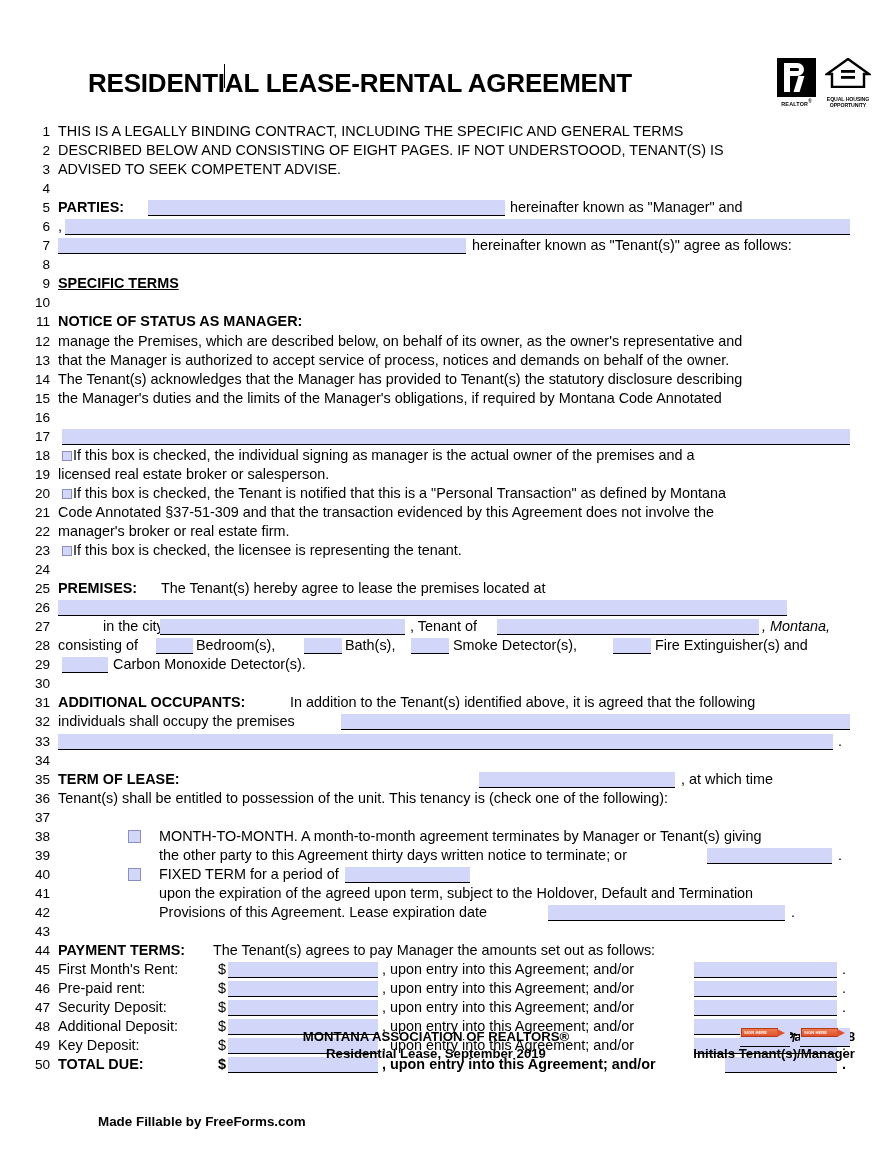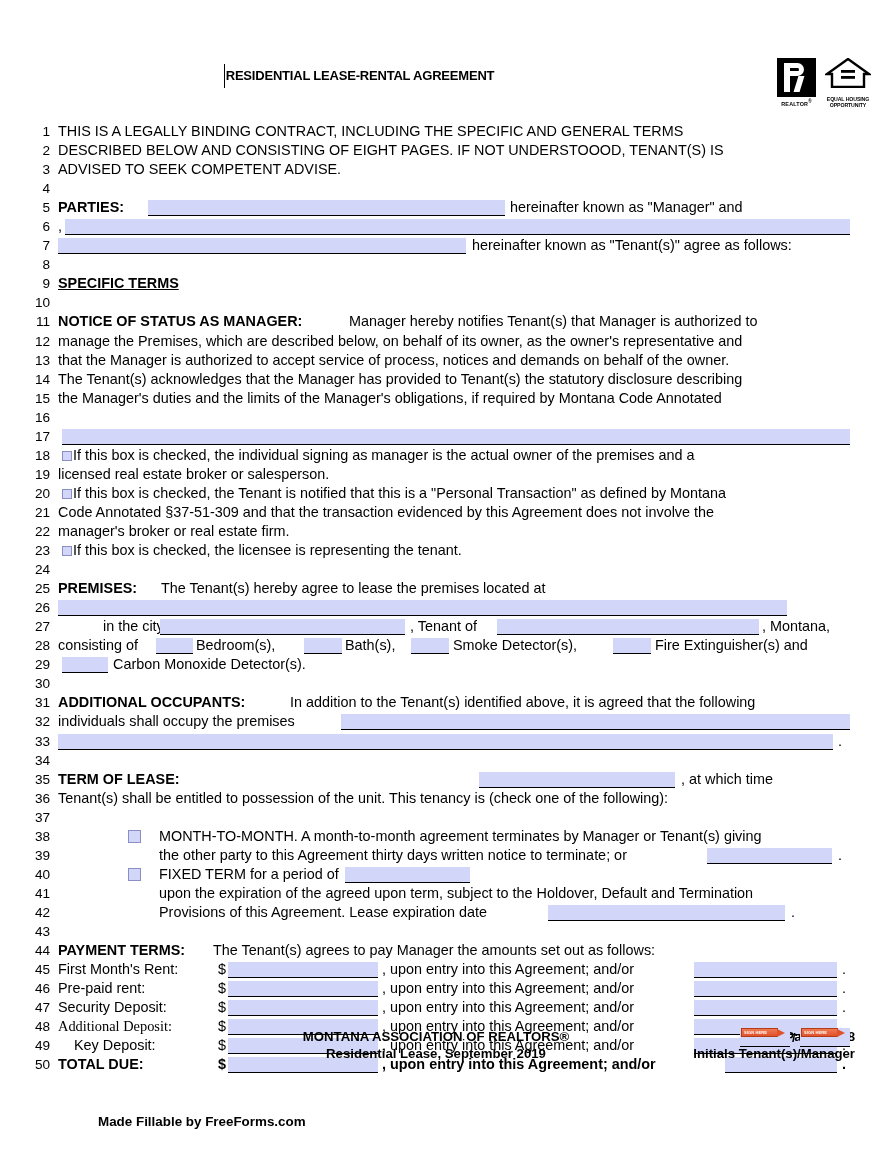--- a/index.html
+++ b/index.html
@@ -37,7 +37,7 @@
     top: 10px;
     width: 720px;
     text-align: center;
-    font-size: 13px;
+    font-size: 26px;
     font-weight: bold;
     letter-spacing: -0.2px;
     white-space: nowrap;

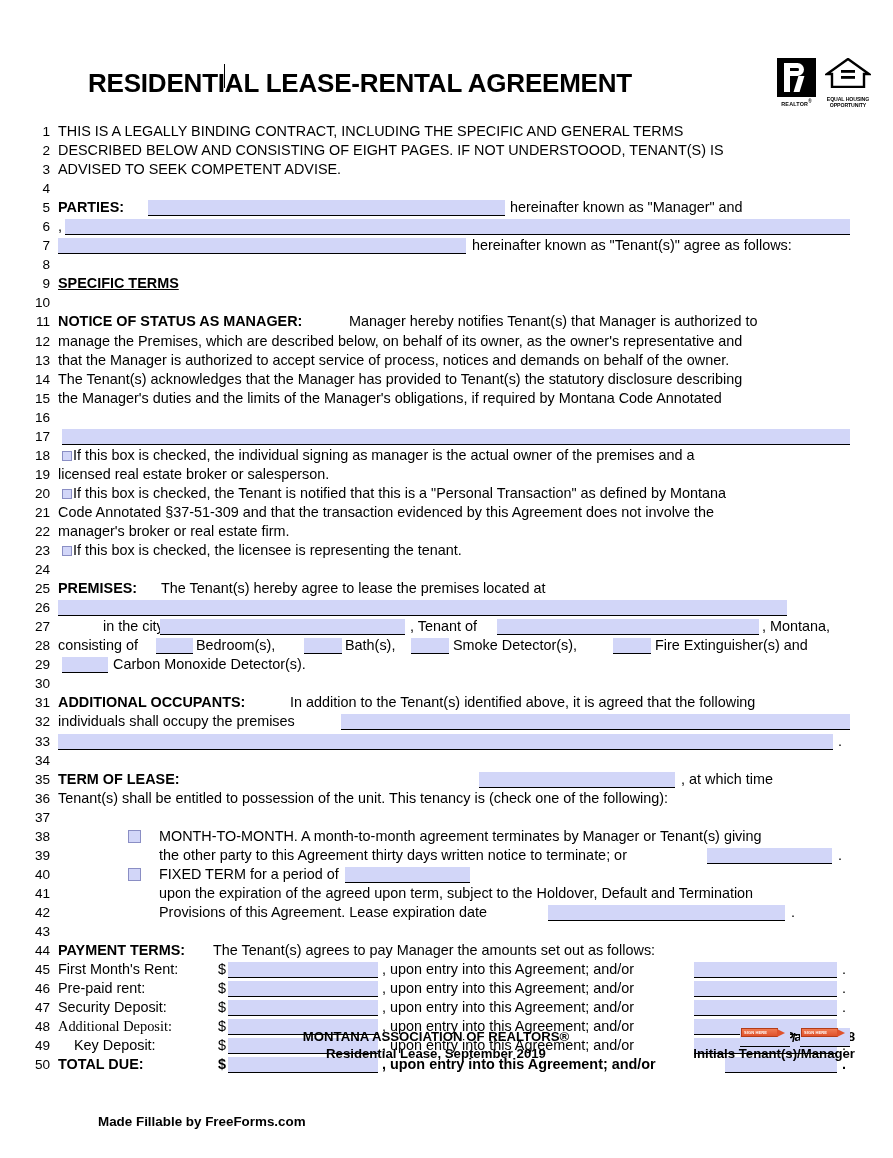--- a/index.html
+++ b/index.html
@@ -362,7 +362,6 @@
     <div class="ln">
       <span class="num">11</span>
       <span class="txt b" style="left:58px;">NOTICE OF STATUS AS MANAGER:</span>
-      <span class="txt" style="left:349px;">Manager hereby notifies Tenant(s) that Manager is authorized to</span>
     </div>
 
     <div class="ln">

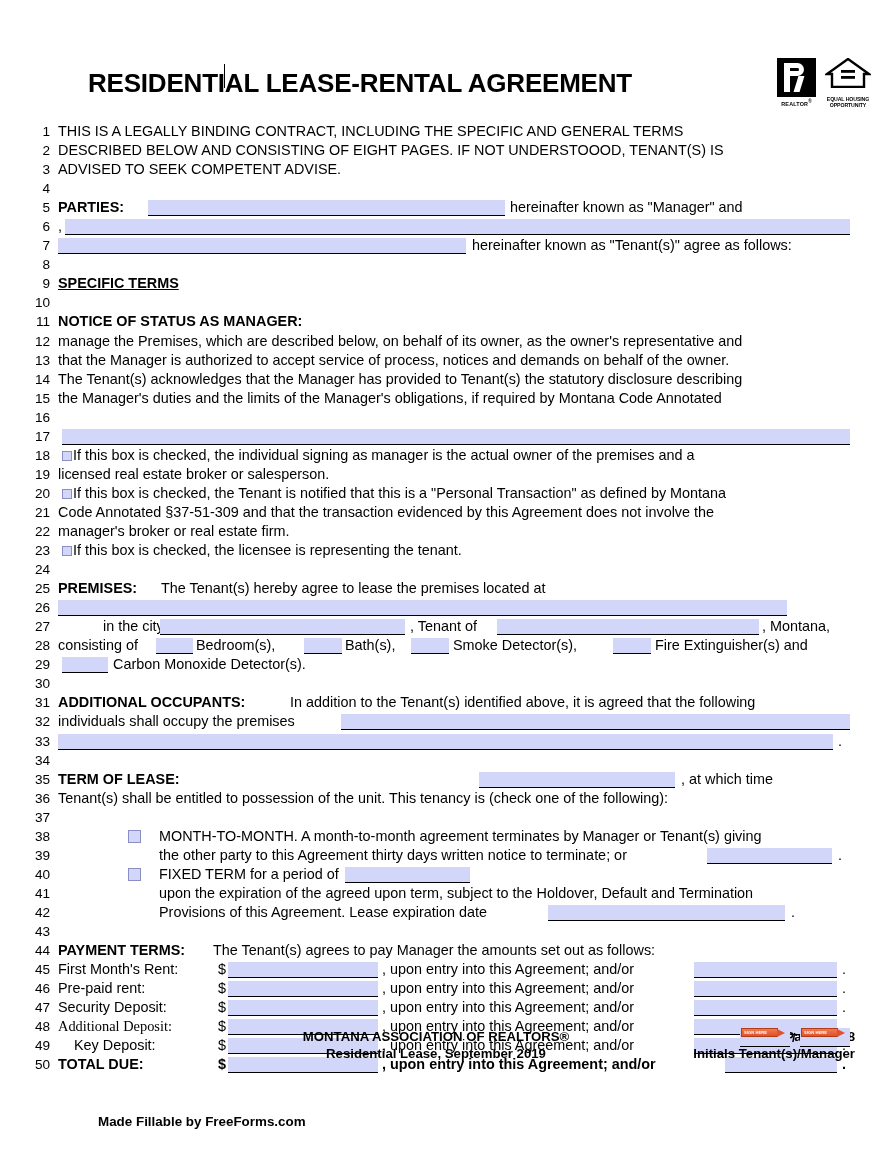--- a/index.html
+++ b/index.html
@@ -450,7 +450,7 @@
       <span class="absfld" style="left:160px; top:2px; width:245px;"></span>
       <span class="txt" style="left:410px;">, Tenant of</span>
       <span class="absfld" style="left:497px; top:2px; width:262px;"></span>
-      <span class="txt" style="left:762px;">, Montana,</span>
+      <span class="txt" style="left:762px;font-style:italic;">, Montana,</span>
     </div>
 
     <div class="ln">

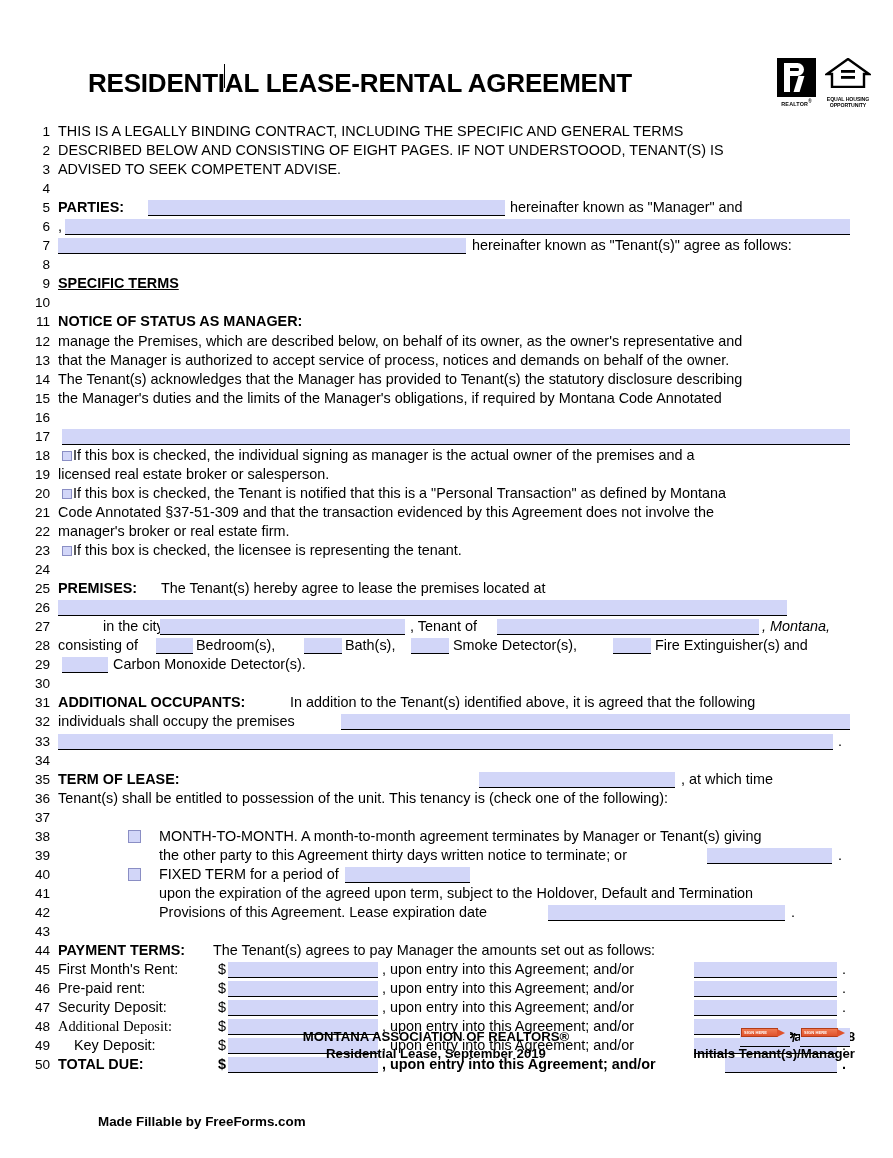--- a/index.html
+++ b/index.html
@@ -585,7 +585,7 @@
     </div>
     <div class="ln">
       <span class="num">48</span>
-      <span class="txt" style="left:58px;font-family:Liberation Serif, serif;">Additional Deposit:</span>
+      <span class="txt" style="left:58px;">Additional Deposit:</span>
       <span class="txt" style="left:218px;">$</span>
       <span class="absfld" style="left:228px; top:2px; width:150px;"></span>
       <span class="txt" style="left:382px;">, upon entry into this Agreement; and/or</span>

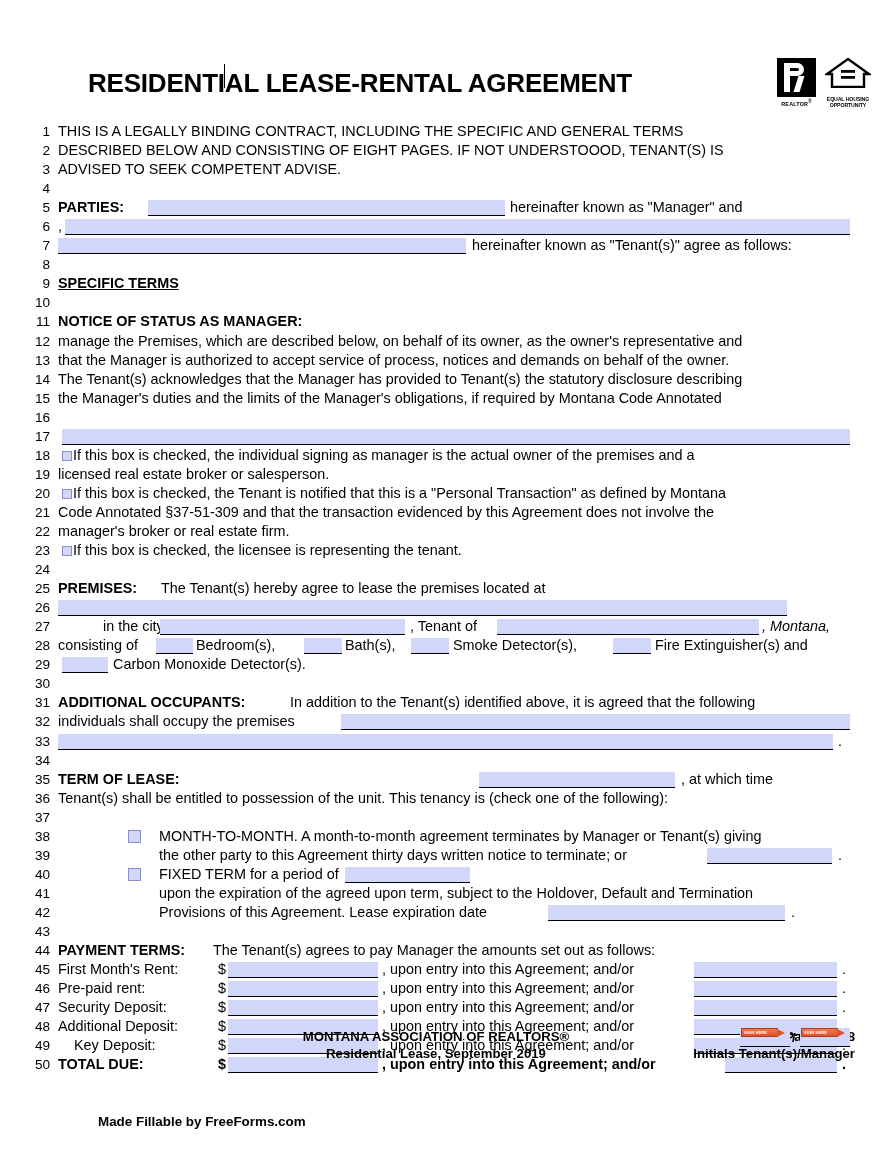--- a/index.html
+++ b/index.html
@@ -594,7 +594,7 @@
     </div>
     <div class="ln">
       <span class="num">49</span>
-      <span class="txt" style="left:58px;margin-left:16px;">Key Deposit:</span>
+      <span class="txt" style="left:58px;">Key Deposit:</span>
       <span class="txt" style="left:218px;">$</span>
       <span class="absfld" style="left:228px; top:2px; width:150px;"></span>
       <span class="txt" style="left:382px;">, upon entry into this Agreement; and/or</span>

